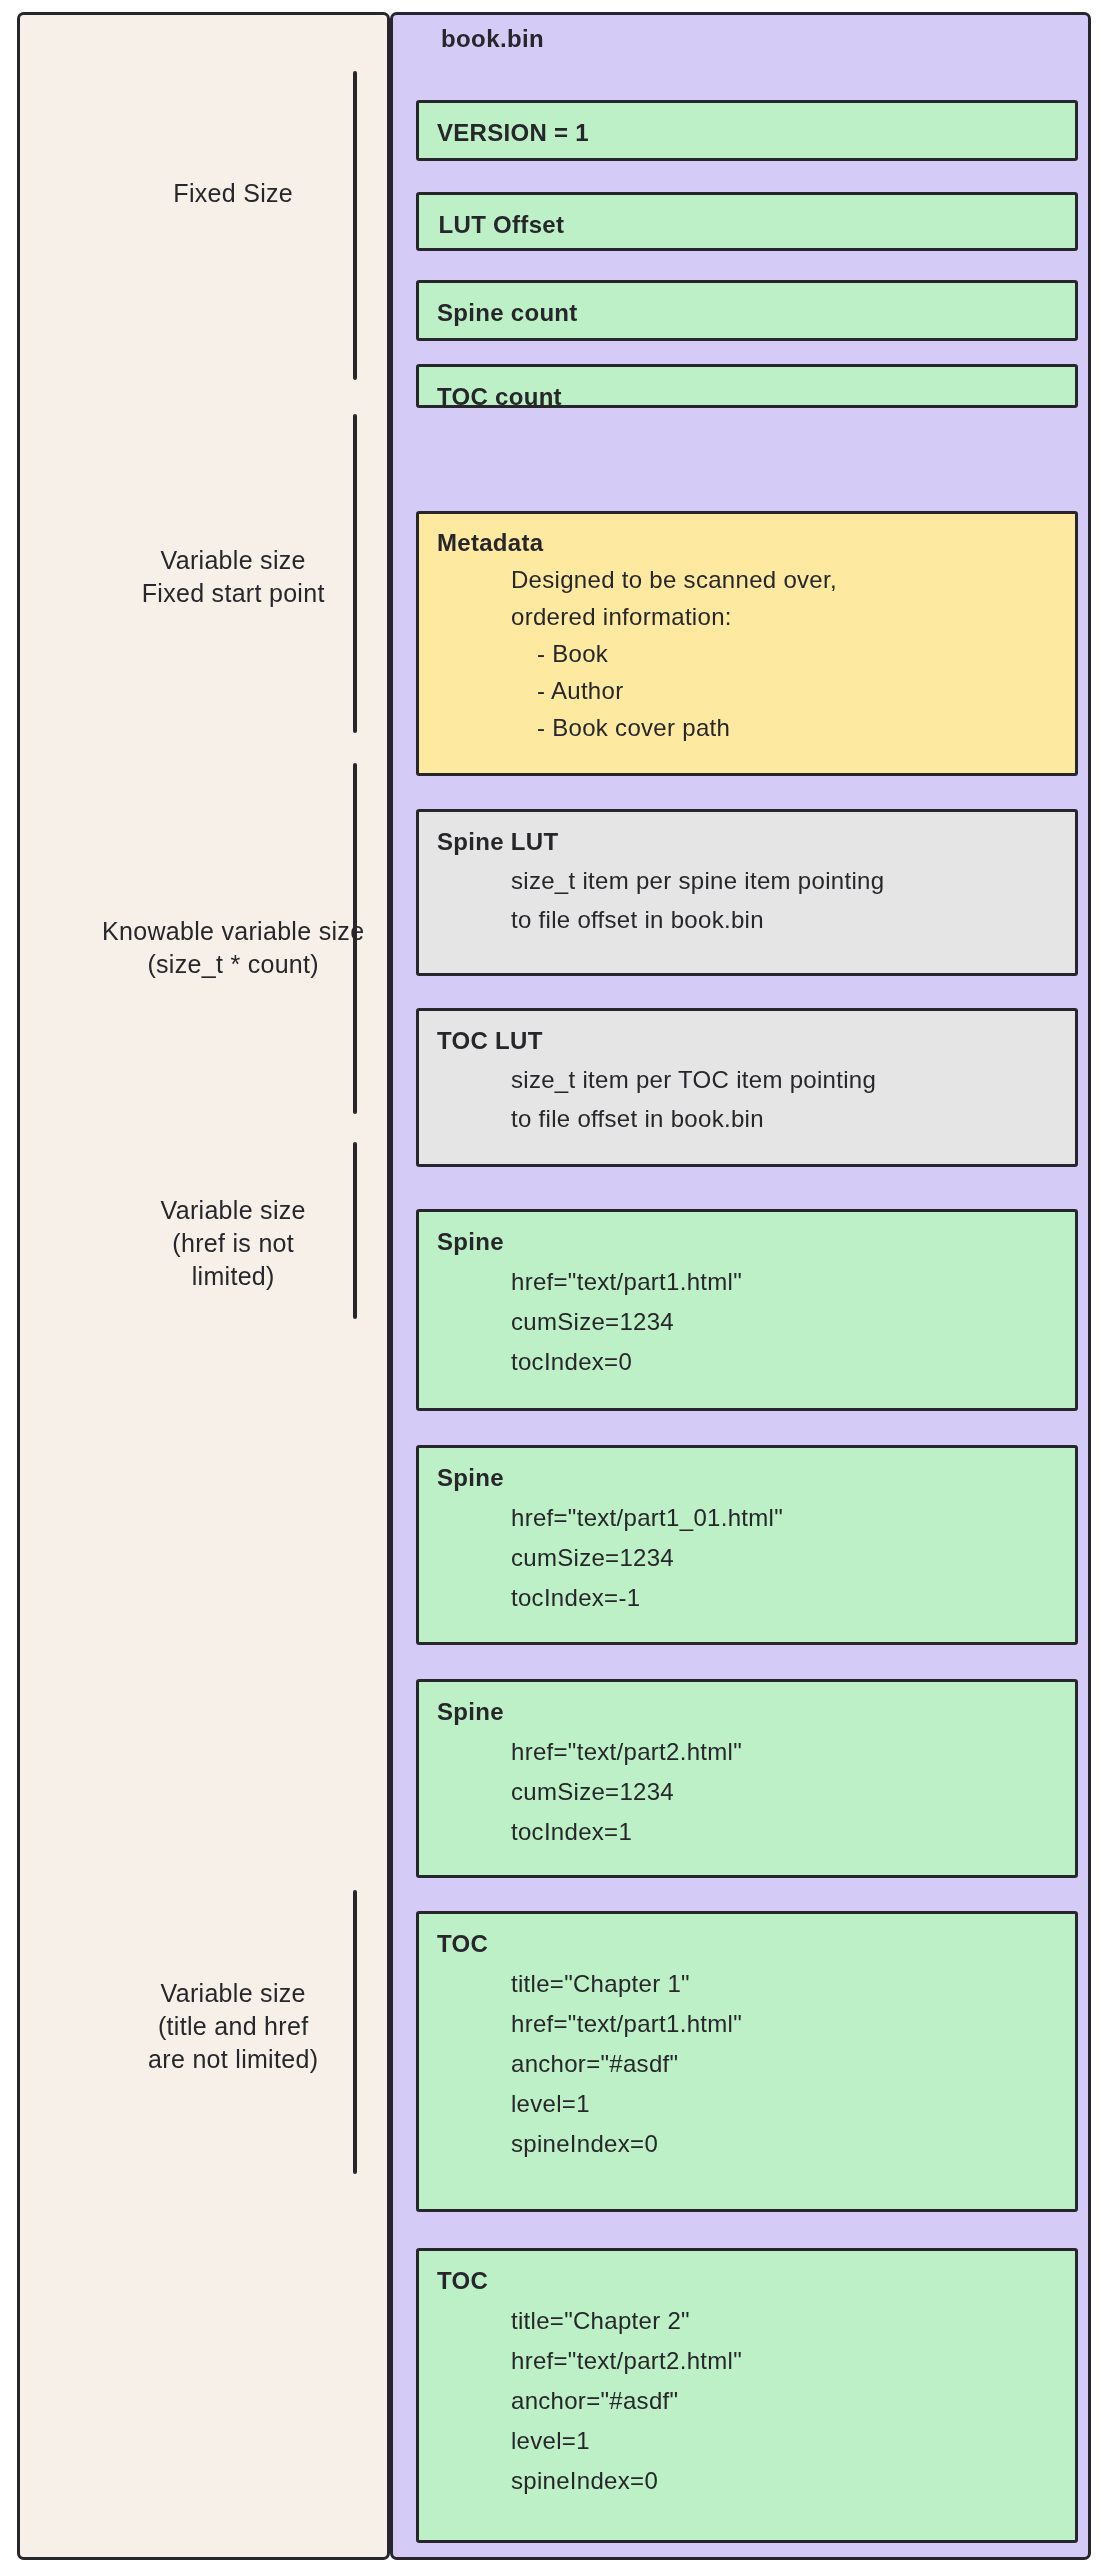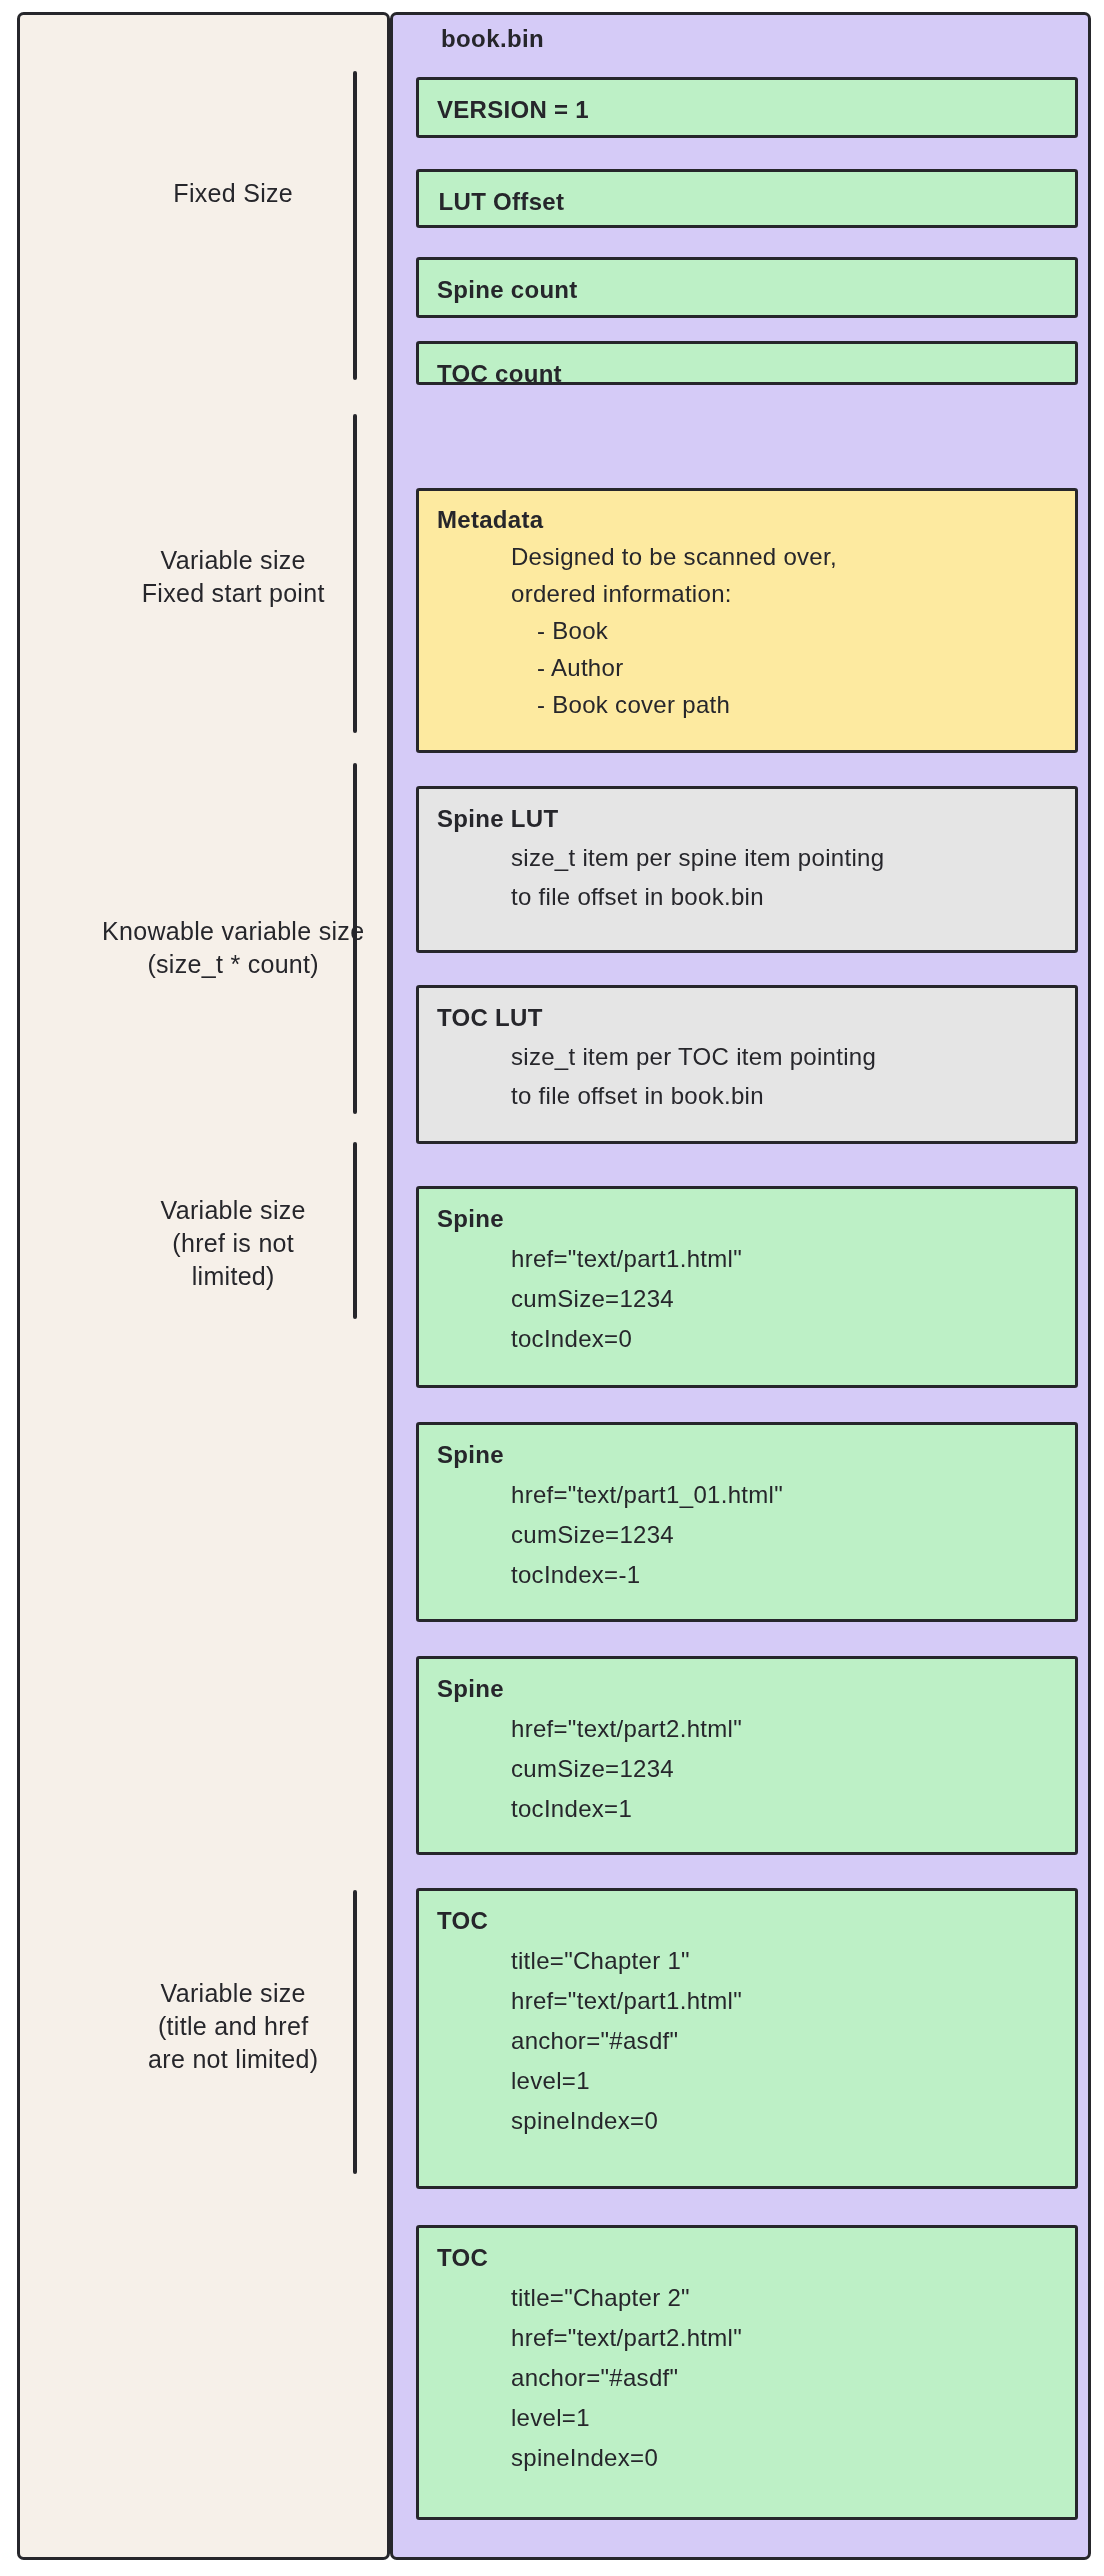--- a/index.html
+++ b/index.html
@@ -44,6 +44,7 @@
     border-radius: 3.3px;
     padding: 10px 18.4px;
     font-size: 24px;
+    margin-top: 23px;
   }
   .box.green  { background: #bdf0c6; }
   .box.yellow { background: #fdeaa0; }

